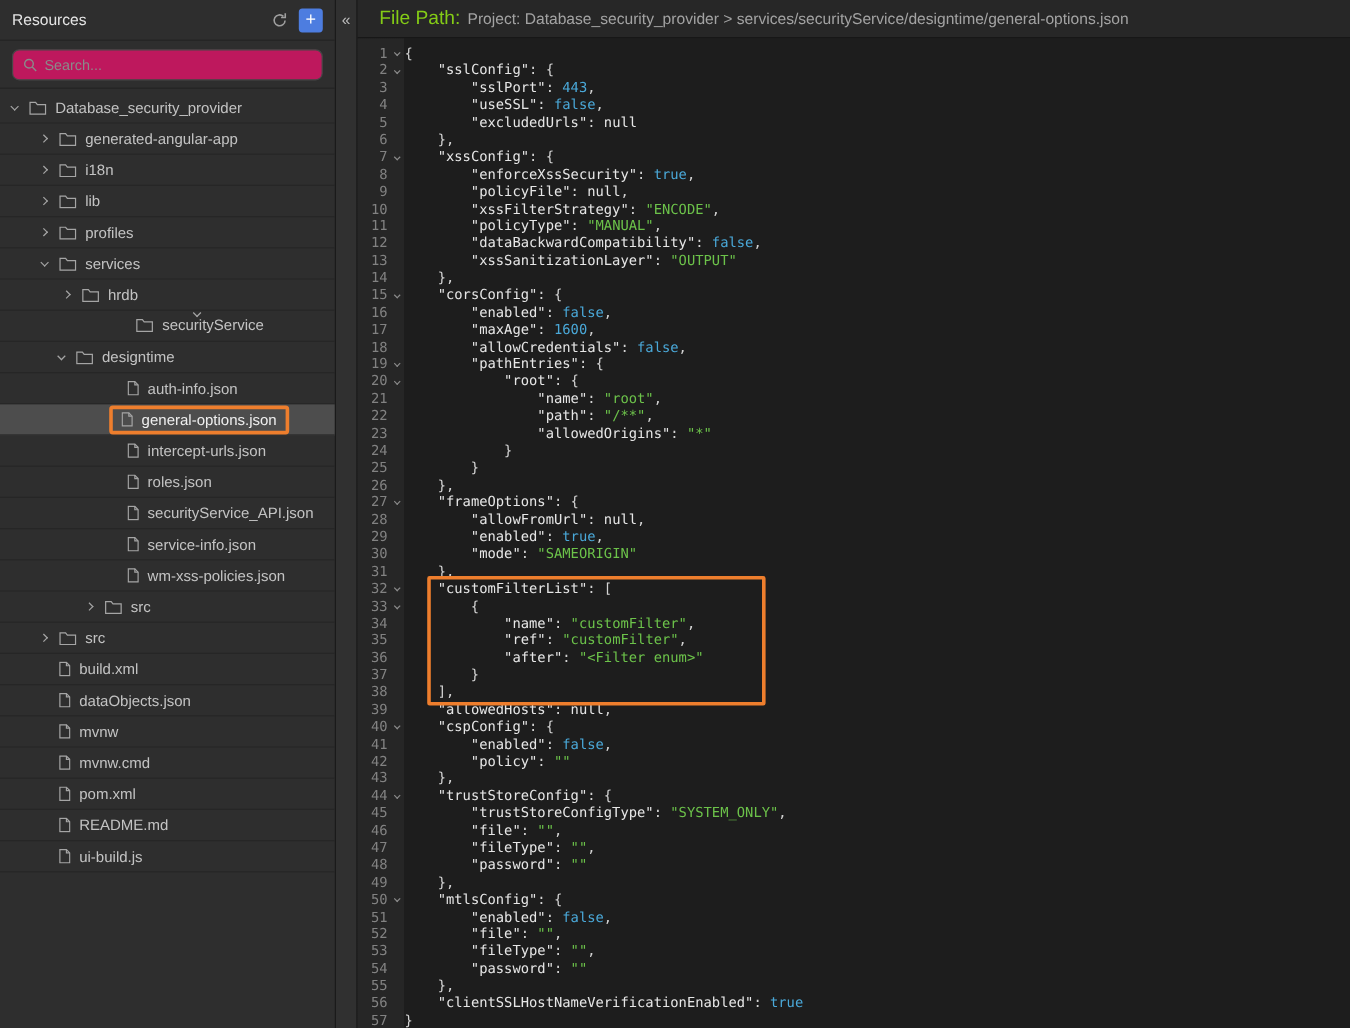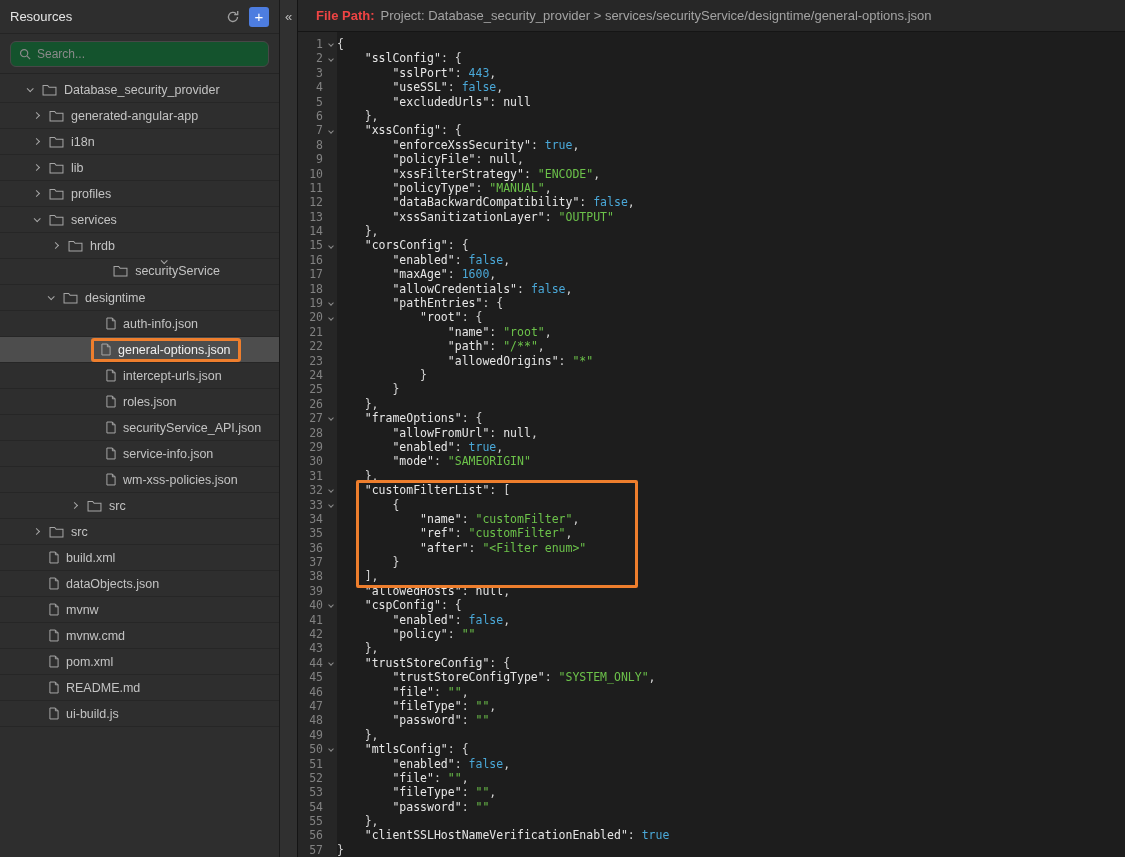--- a/index.html
+++ b/index.html
@@ -58,7 +58,7 @@
   .editor-col{flex:1;display:flex;flex-direction:column;height:100%;background:#1d1d1d;}
   .topbar{height:32px;background:#272727;border-bottom:1px solid #151515;display:flex;
     align-items:center;padding:0 18px;gap:6px;flex-shrink:0;}
-  .fp-label{font-size:13px;color:#ef4444;font-weight:bold;}
+  .fp-label{font-size:16px;color:#84cc16;}
   .fp-value{font-size:13px;color:#a3a3a3;}
   .code-wrap{position:relative;flex:1;overflow:hidden;padding-top:5px;
     background:linear-gradient(90deg,#262626 0 39px,#1d1d1d 39px);}

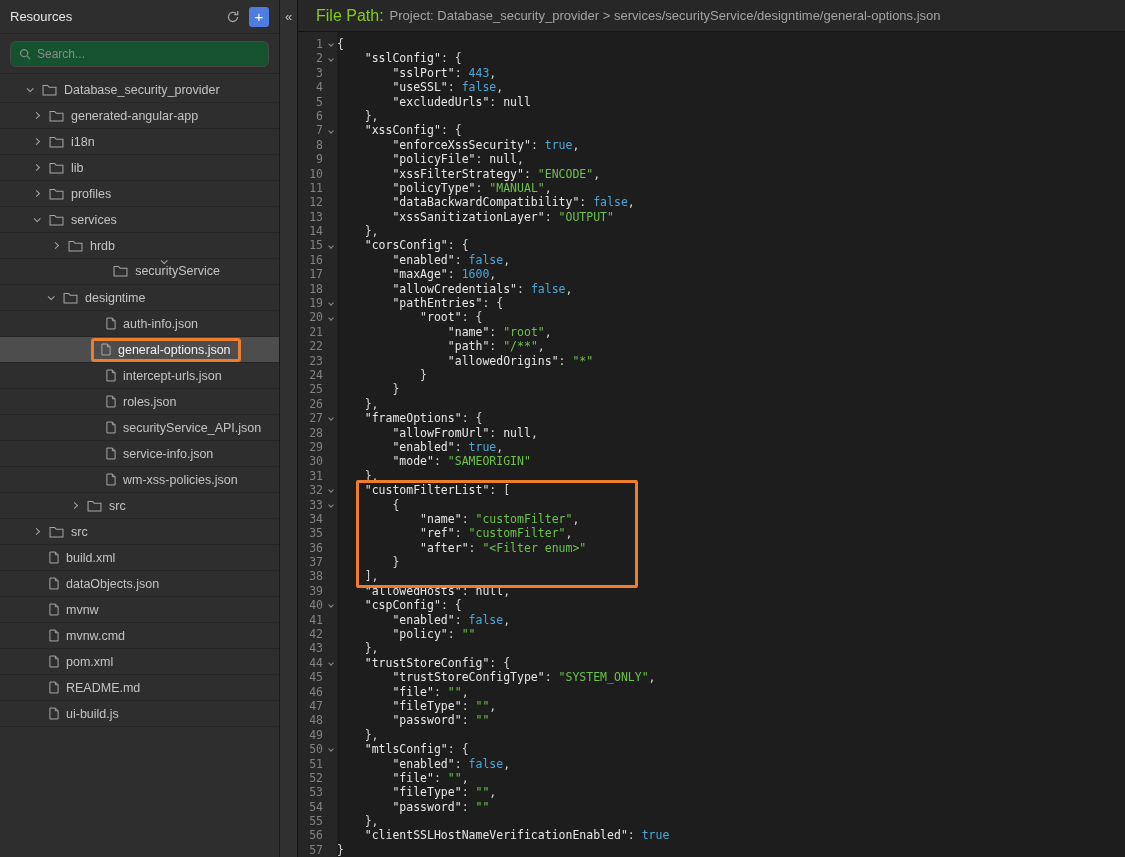--- a/index.html
+++ b/index.html
@@ -29,7 +29,7 @@
     color:#fff;font-size:15px;line-height:18px;cursor:pointer;display:flex;
     align-items:center;justify-content:center;}
   .sb-search{height:40px;padding:7px 10px;border-bottom:1px solid #242424;}
-  .search-box{height:26px;background:#14532d;border:1px solid #474747;border-radius:6px;
+  .search-box{height:26px;background:#be185d;border:1px solid #474747;border-radius:6px;
     display:flex;align-items:center;padding:0 8px;gap:6px;}
   .search-box input{flex:1;background:transparent;border:none;outline:none;color:#cfcfcf;
     font-size:12px;font-family:"Liberation Sans",sans-serif;}

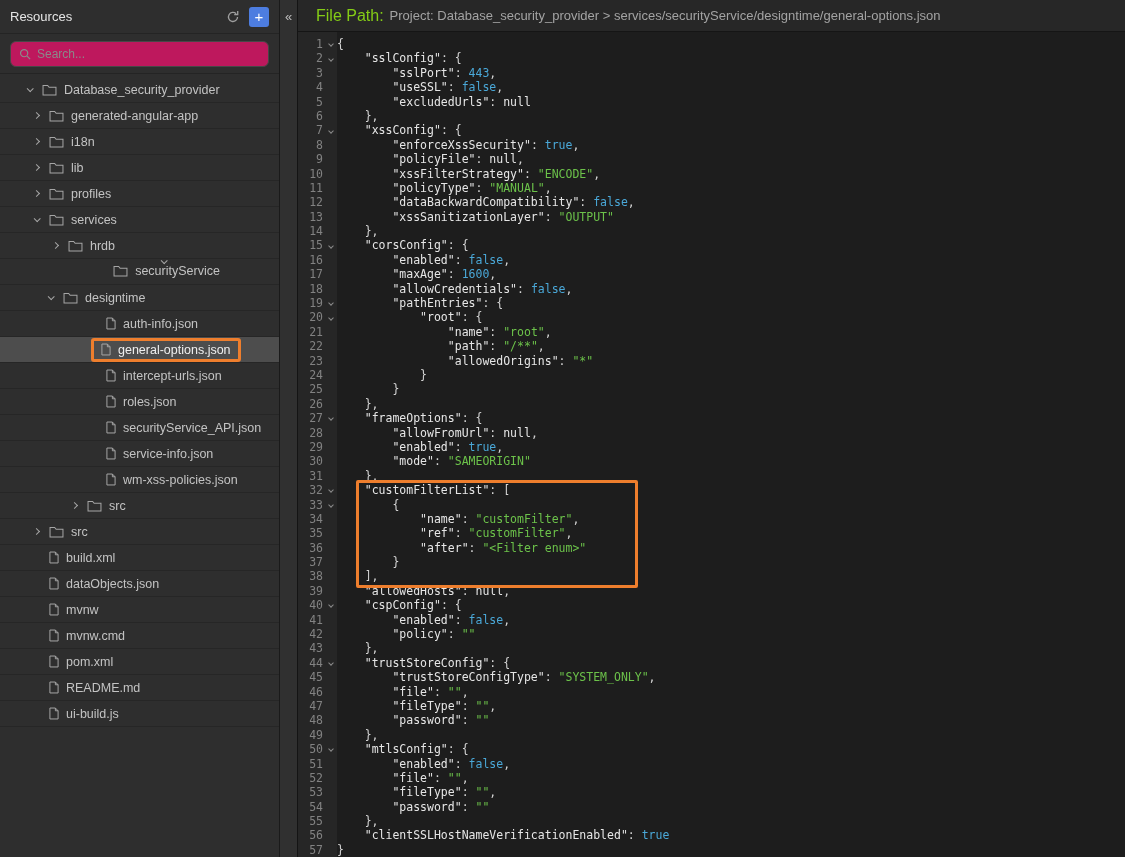--- a/index.html
+++ b/index.html
@@ -109,7 +109,7 @@
     </div>
 
     <div class="tree">
-        <div class="tree-row" style="padding-left: 22px;">
+        <div class="tree-row" style="padding-left: 4px;">
           <span class="caret down">
             <i></i>
           </span>

